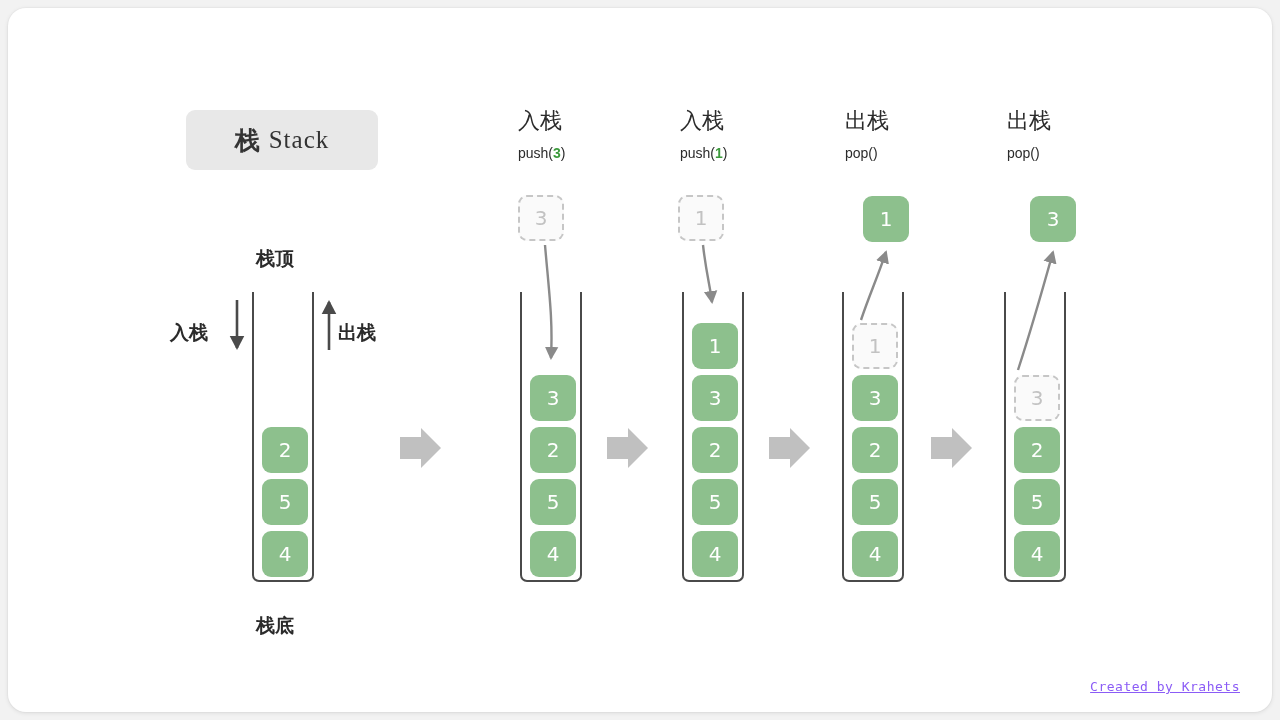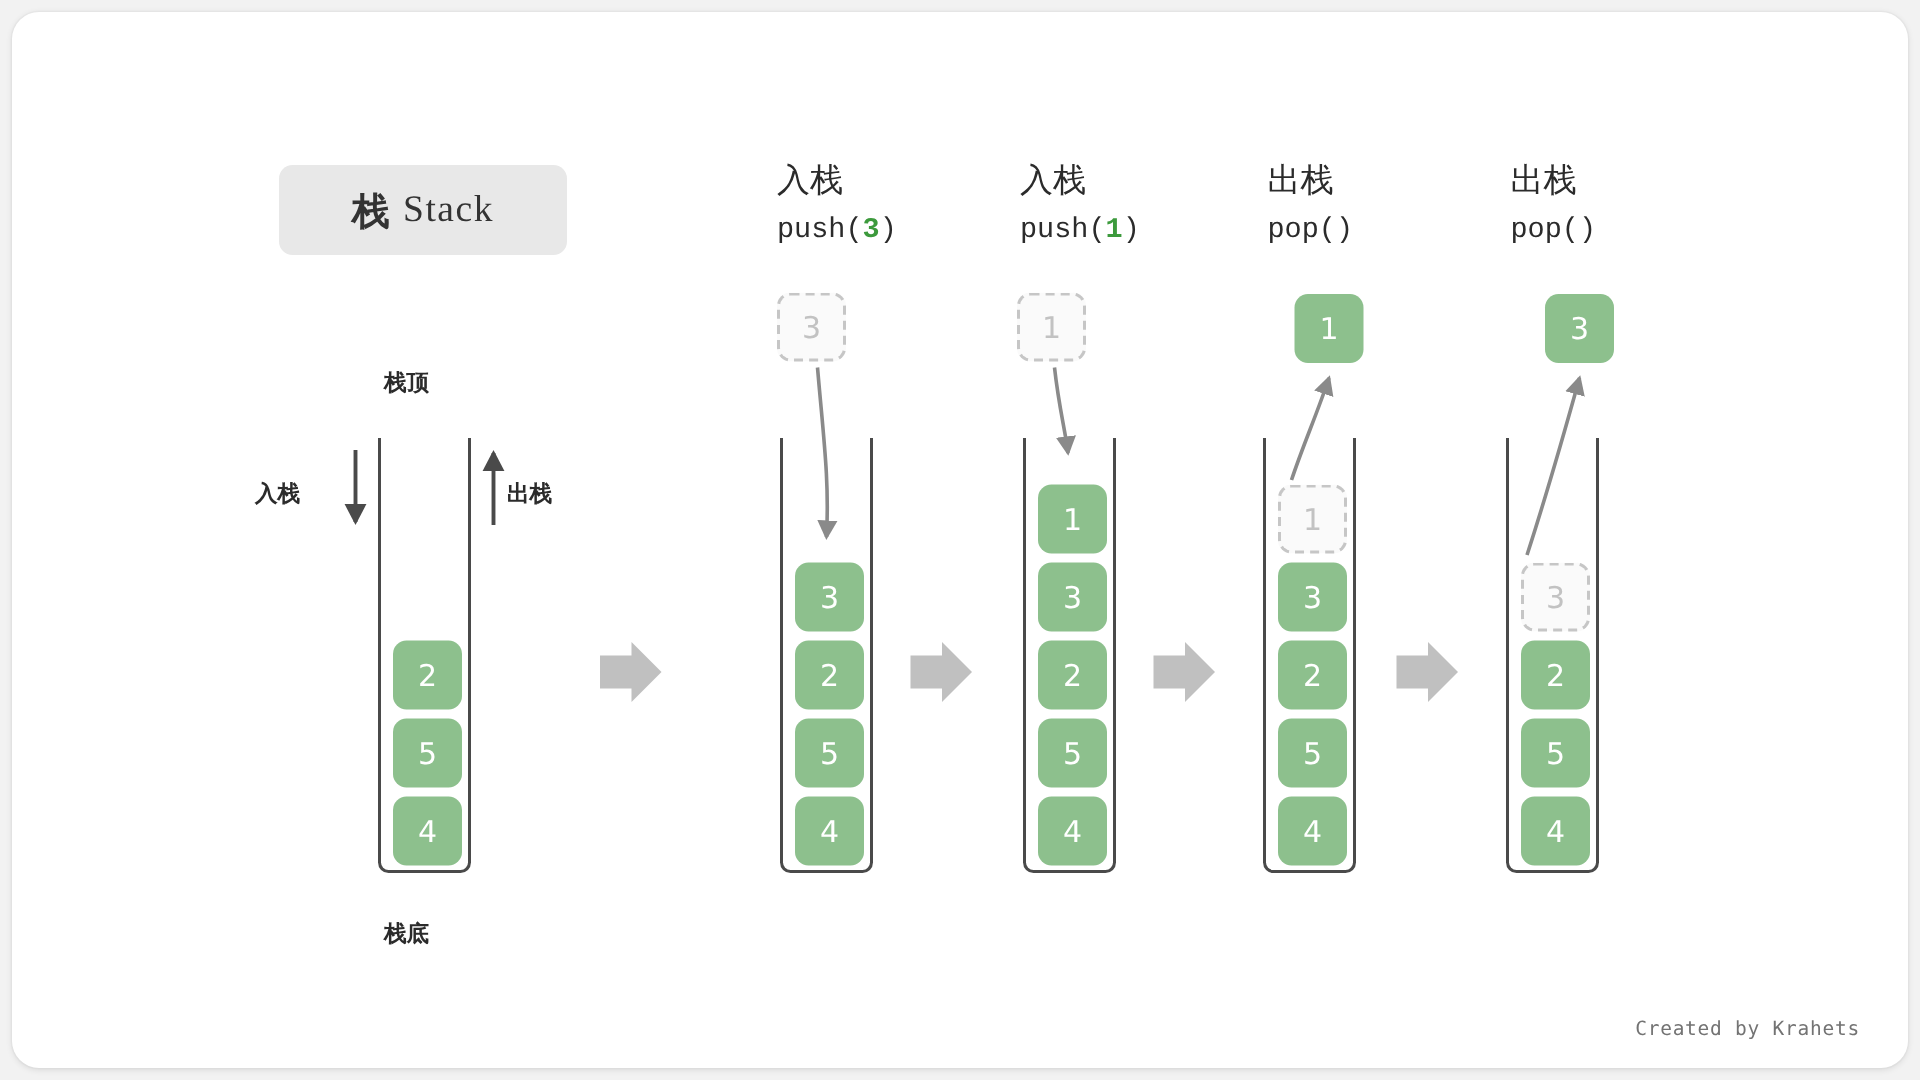--- a/index.html
+++ b/index.html
@@ -34,7 +34,7 @@
     position:absolute;text-align:left;white-space:nowrap;color:#2b2b2b;
   }
   .op-label .l1{font-family:"DejaVu Sans",sans-serif;font-size:22px;display:block;line-height:30px;}
-  .op-label .l2{font-family:Liberation Mono, monospace;font-size:19px;display:block;line-height:34px;}
+  .op-label .l2{font-family:Liberation Sans, sans-serif;font-size:14px;display:block;line-height:34px;}
   .op-label .l2 .num{color:#3c9a3c;font-weight:bold;}
 
   

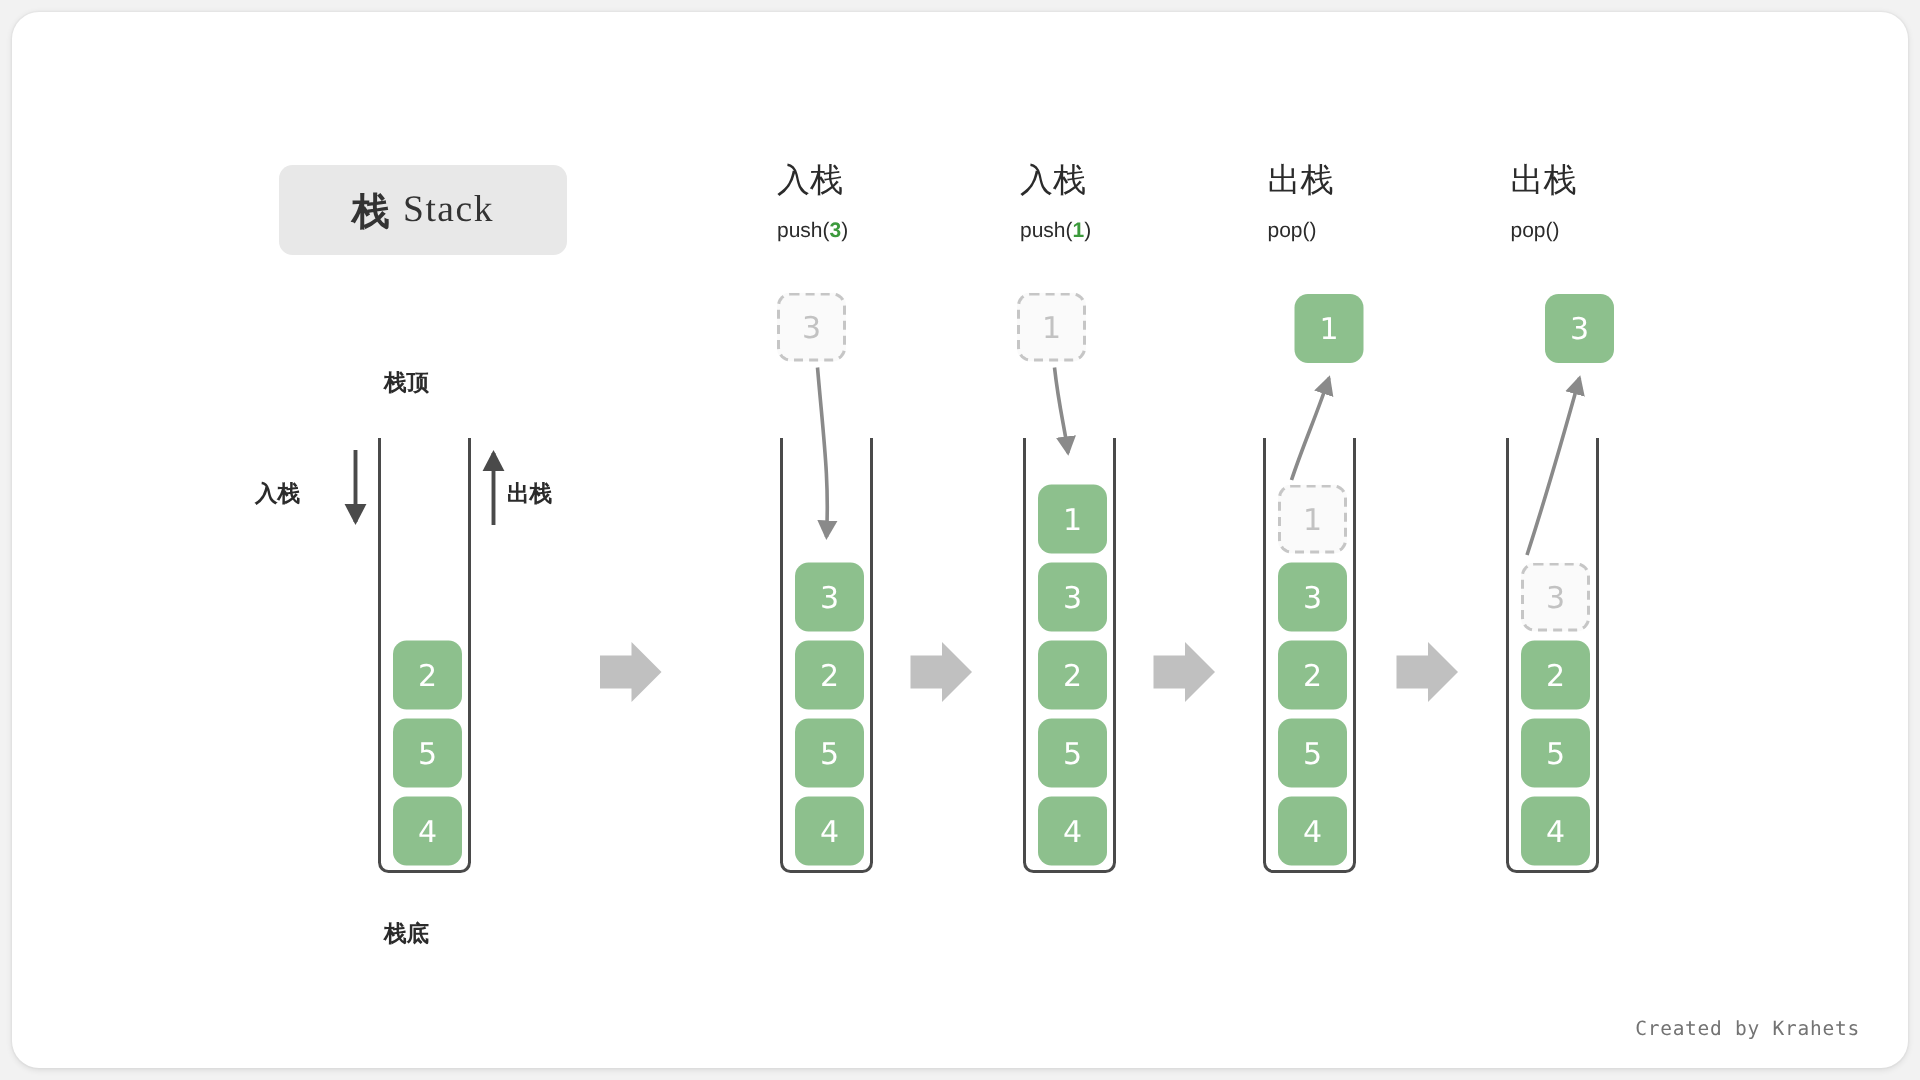--- a/index.html
+++ b/index.html
@@ -28,7 +28,7 @@
   
   .cn-bold{
     position:absolute;font-family:"DejaVu Sans",sans-serif;font-weight:bold;
-    color:#2b2b2b;font-size:15px;white-space:nowrap;
+    color:#2b2b2b;font-size:19px;white-space:nowrap;
   }
   .op-label{
     position:absolute;text-align:left;white-space:nowrap;color:#2b2b2b;

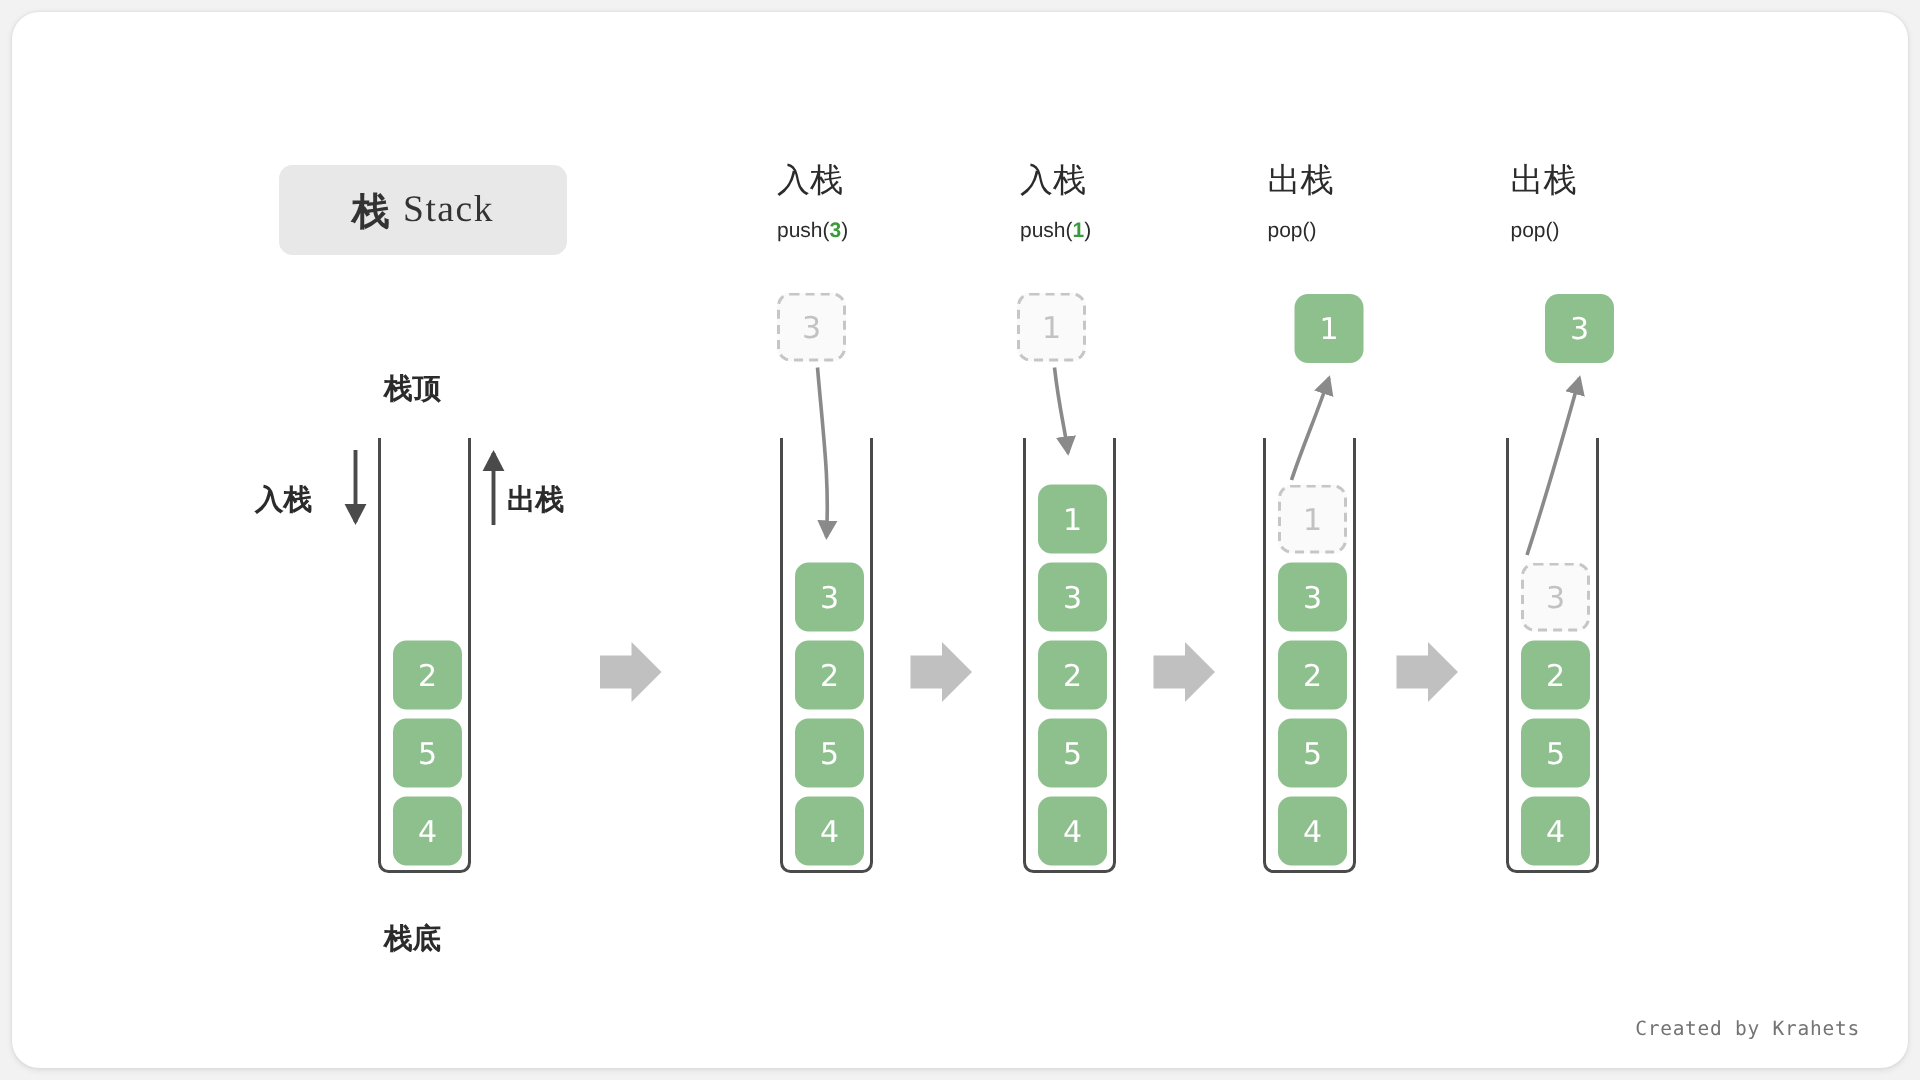--- a/index.html
+++ b/index.html
@@ -78,8 +78,9 @@
   
   .footer{
     position:absolute;right:40px;bottom:26px;
-    font-family:"DejaVu Sans Mono",monospace;font-size:13px;color:#737373;
+    font-family:"DejaVu Sans Mono",monospace;font-size:13px;color:#8b5cf6;
     letter-spacing:0.5px;
+    text-decoration:underline;
   }
 </style>
 </head>

